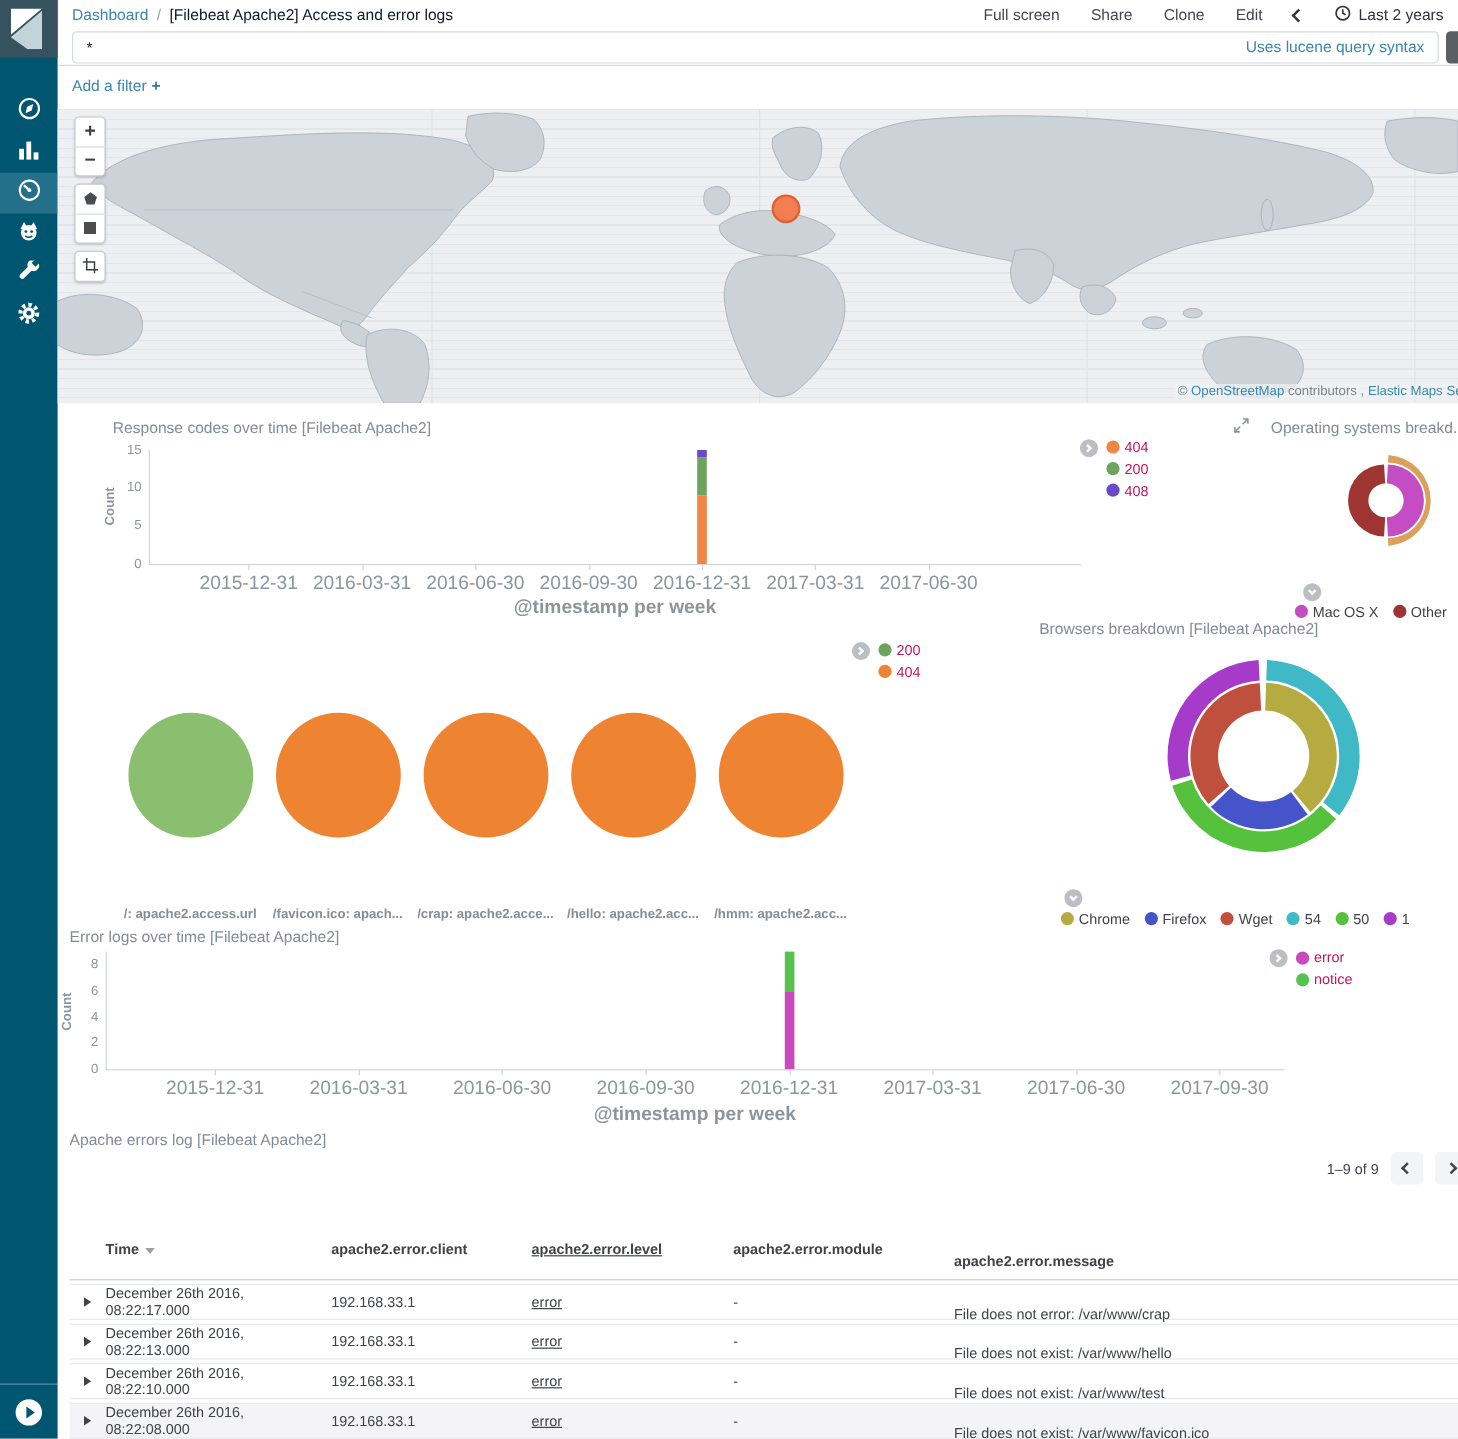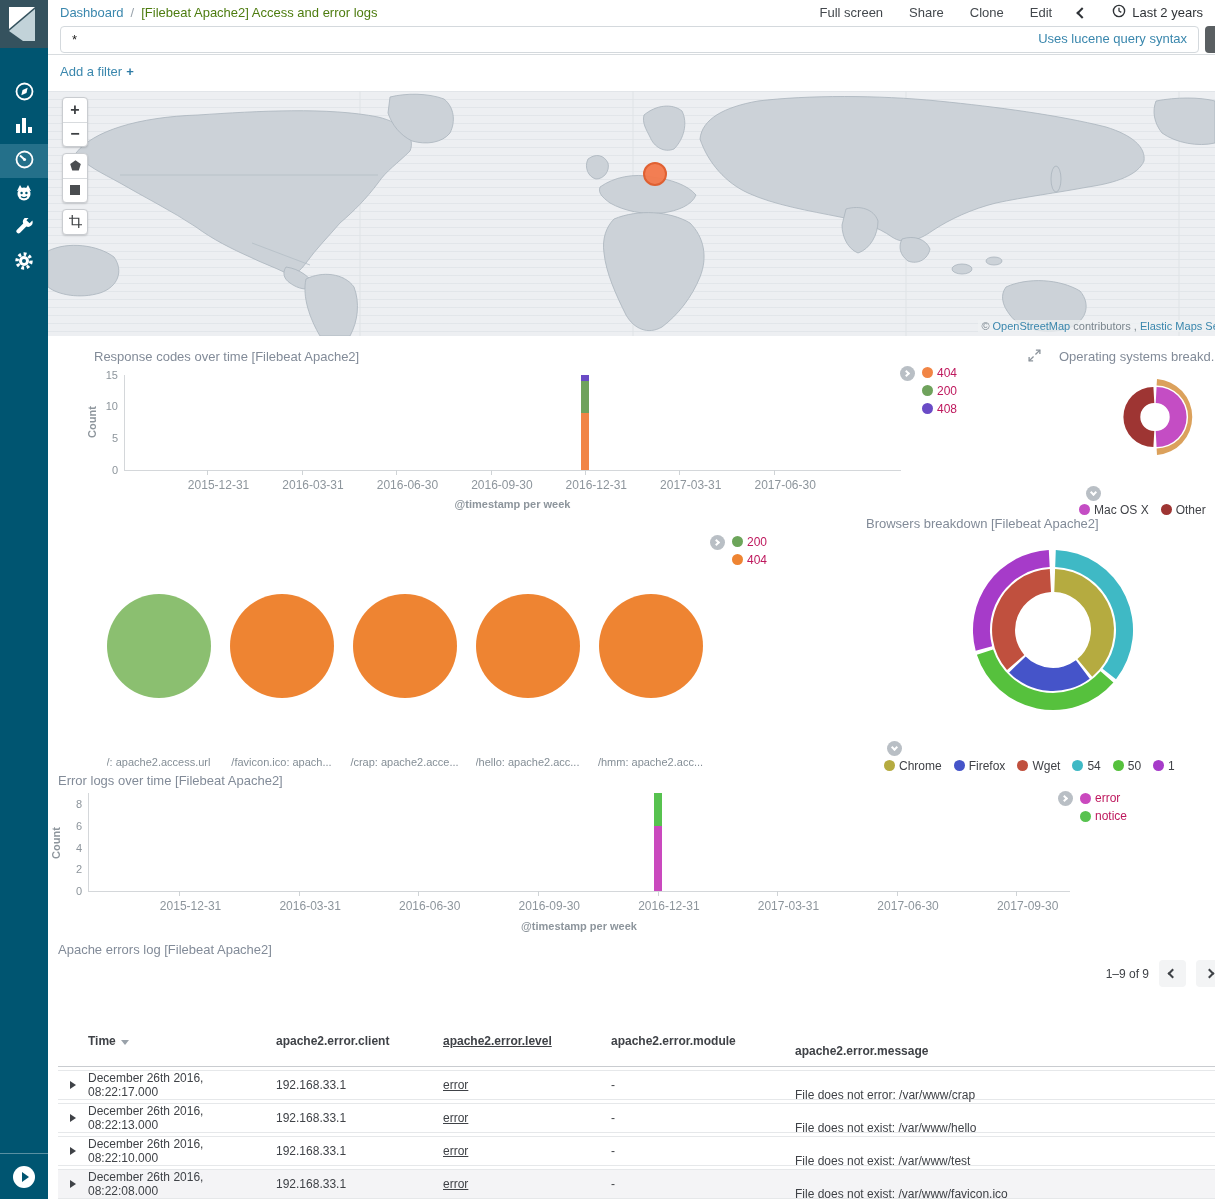--- a/index.html
+++ b/index.html
@@ -23,7 +23,7 @@
   #topbar { height:27px; display:flex; align-items:center; padding:0 14px 0 12px; font-size:13px; }
   .link { color:#3a87ad; cursor:pointer; text-decoration:none; }
   #crumb-sep { color:#98a2ab; margin:0 7px; }
-  #crumb-page { color:#4d7c0f; }
+  #crumb-page { color:#0f172a; }
   #topnav { margin-left:auto; display:flex; align-items:center; gap:26px; }
   .navlink { color:#43484d; cursor:pointer; }
   .chev { display:inline-block; width:8px; height:8px; border-right:2px solid #2f3337; border-bottom:2px solid #2f3337; cursor:pointer; }

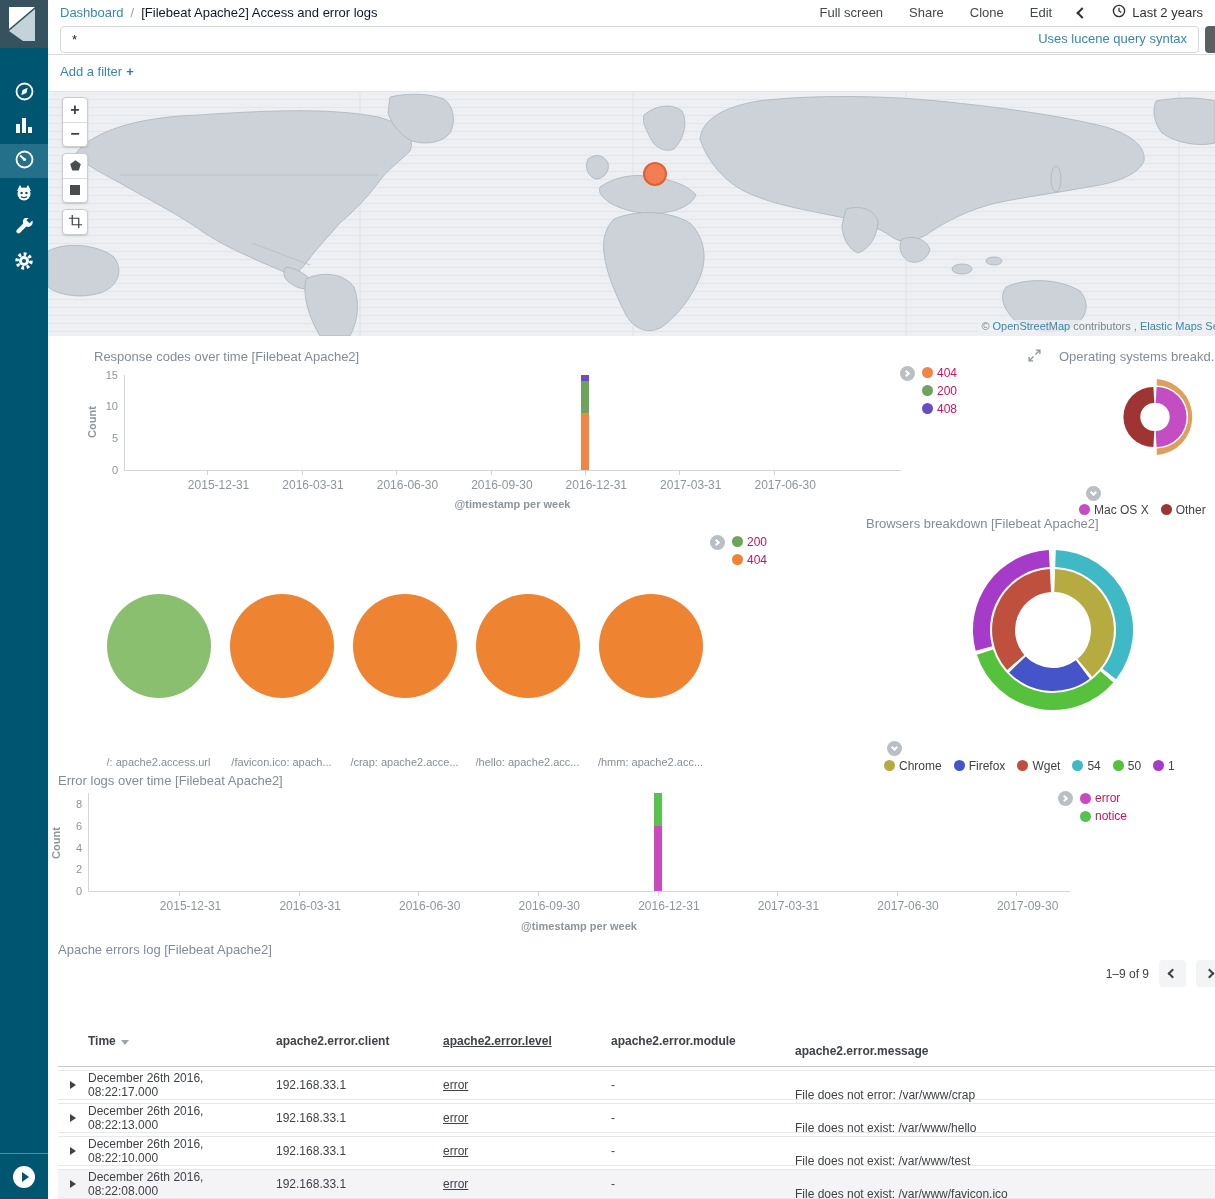--- a/index.html
+++ b/index.html
@@ -73,7 +73,7 @@
   .plot { position:absolute; border-left:1px solid #d4d7da; border-bottom:1px solid #d4d7da; }
   .ytick { position:absolute; right:calc(100% + 7px); width:30px; text-align:right; font-size:11px; color:#8d959c; }
   .xmark { position:absolute; top:100%; width:1px; height:5px; background:#cfd3d6; }
-  .xtick { position:absolute; top:calc(100% + 8px); width:84px; margin-left:-42px; text-align:right; font-size:12px; color:#8d959c; }
+  .xtick { position:absolute; top:calc(100% + 8px); width:84px; margin-left:-42px; text-align:center; font-size:16px; color:#8d959c; }
   .seg { position:absolute; width:8px; margin-left:-4px; }
   .ylab { position:absolute; font-size:11px; font-weight:bold; color:#8d959c; transform:rotate(-90deg); transform-origin:center; }
   .xlab { position:absolute; text-align:center; font-size:11px; font-weight:bold; color:#8d959c; }

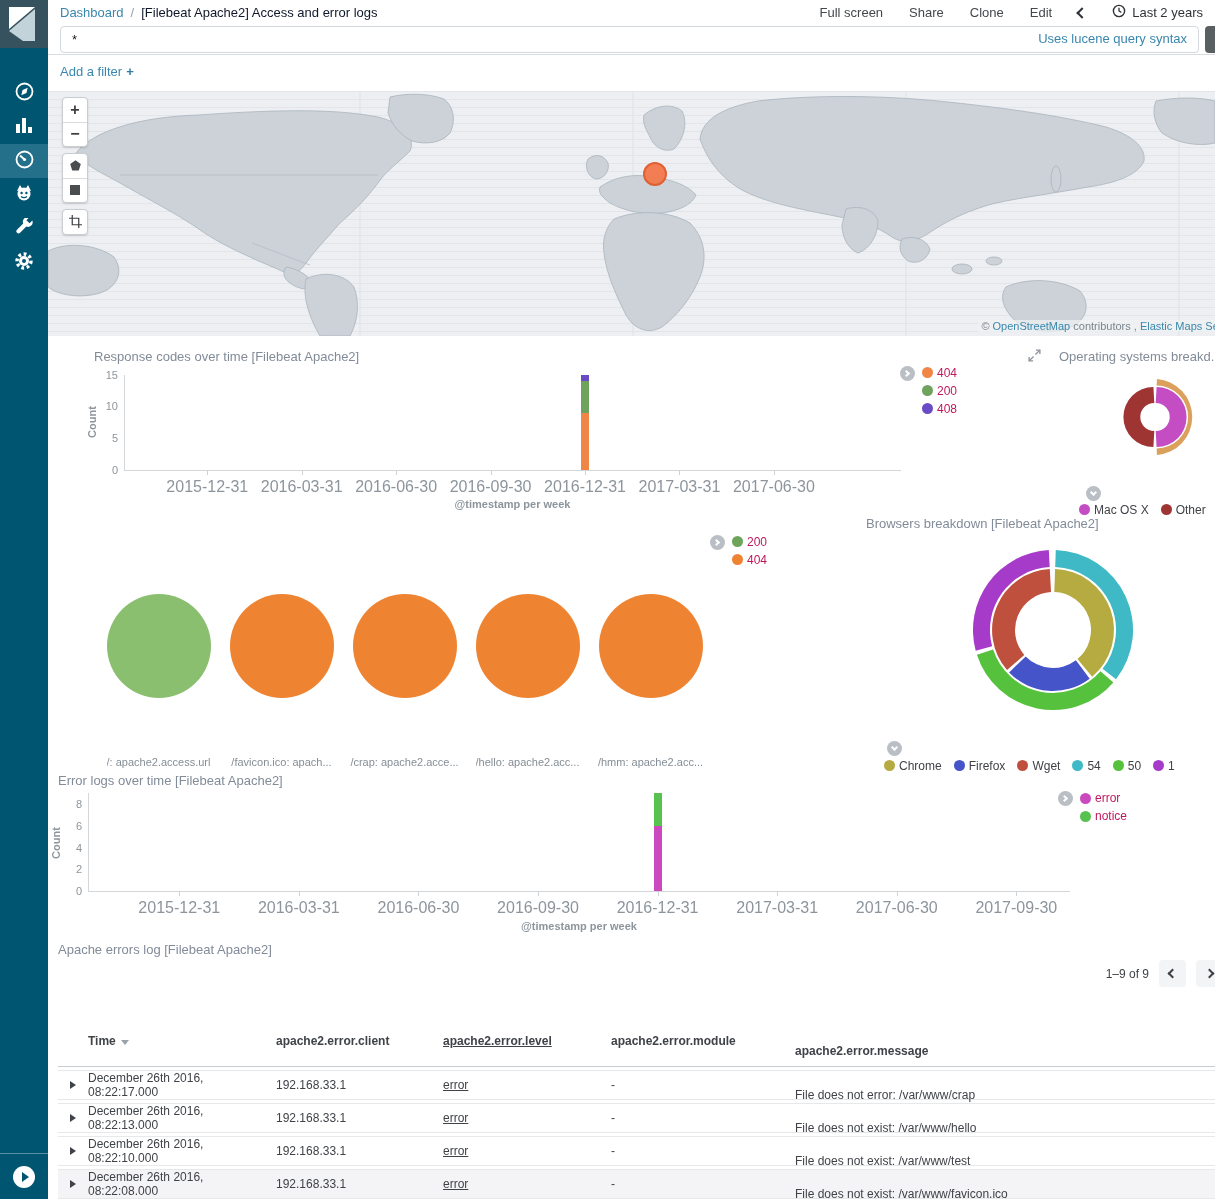--- a/index.html
+++ b/index.html
@@ -76,7 +76,7 @@
   .xtick { position:absolute; top:calc(100% + 8px); width:84px; margin-left:-42px; text-align:center; font-size:16px; color:#8d959c; }
   .seg { position:absolute; width:8px; margin-left:-4px; }
   .ylab { position:absolute; font-size:11px; font-weight:bold; color:#8d959c; transform:rotate(-90deg); transform-origin:center; }
-  .xlab { position:absolute; text-align:center; font-size:11px; font-weight:bold; color:#8d959c; }
+  .xlab { position:absolute; text-align:center; font-size:16px; font-weight:bold; color:#8d959c; }
 
   
   .legend-v { position:absolute; display:flex; flex-direction:column; gap:4px; font-size:12px; color:#be185d; }

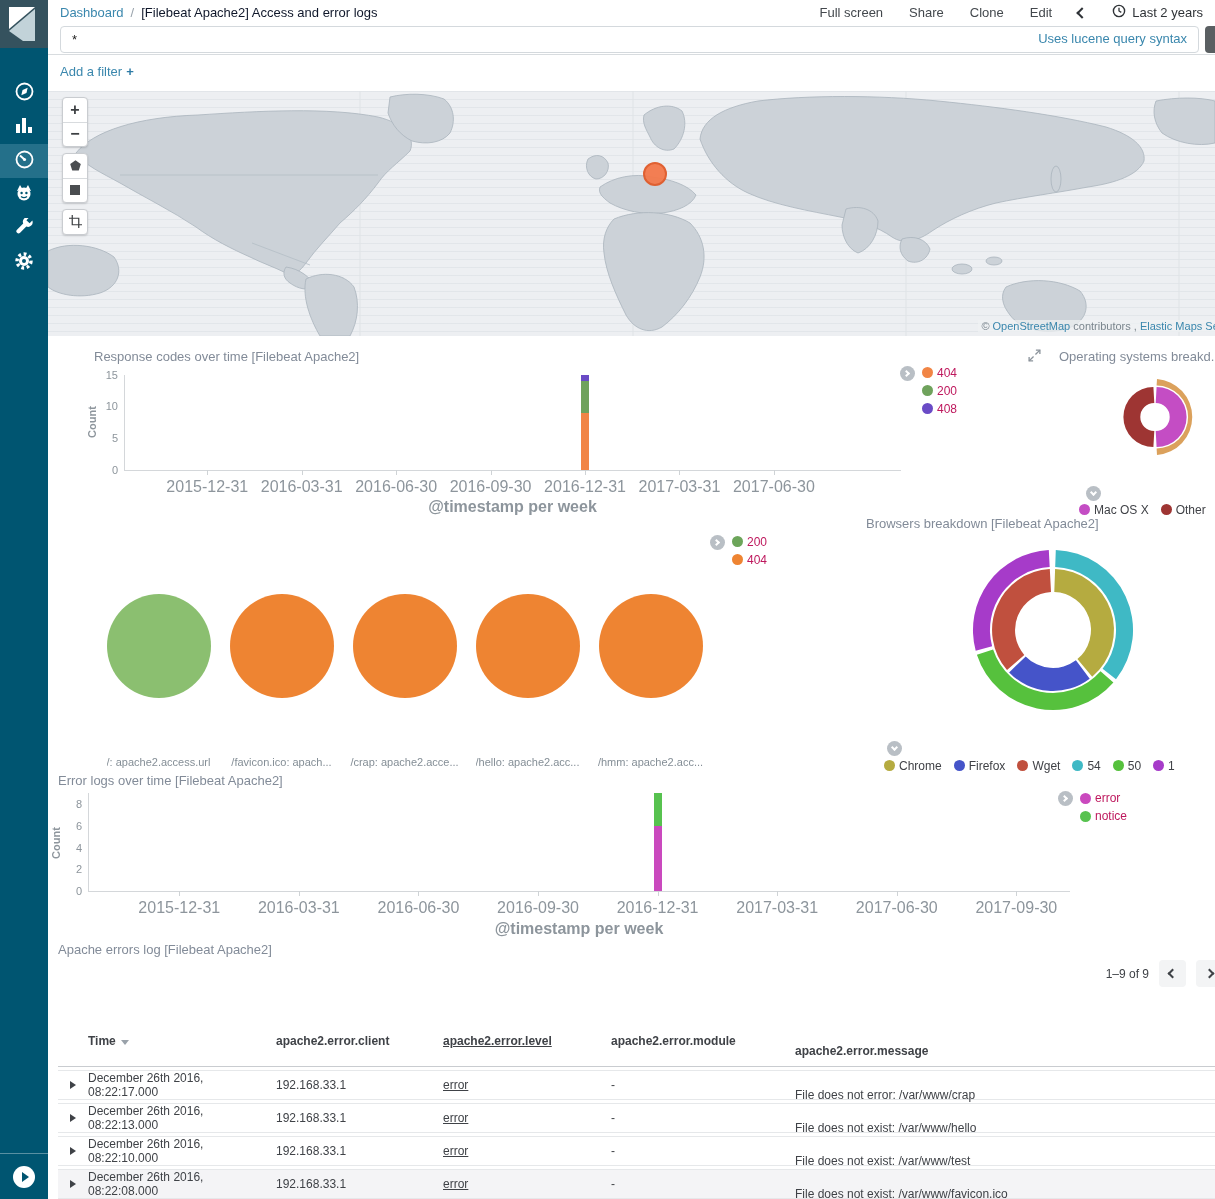--- a/index.html
+++ b/index.html
@@ -90,7 +90,7 @@
 
   
   #pies { position:absolute; left:13px; top:85px; display:flex; }
-  .pie-col { width:123px; display:flex; flex-direction:column; align-items:center; }
+  .pie-col { width:123px; display:flex; flex-direction:column; align-items:center;font-weight:bold; }
   .pie { width:104px; height:104px; border-radius:50%; }
   .pie-lab { margin-top:58px; font-size:11px; color:#848e96; max-width:120px; white-space:nowrap; overflow:hidden; }
 

